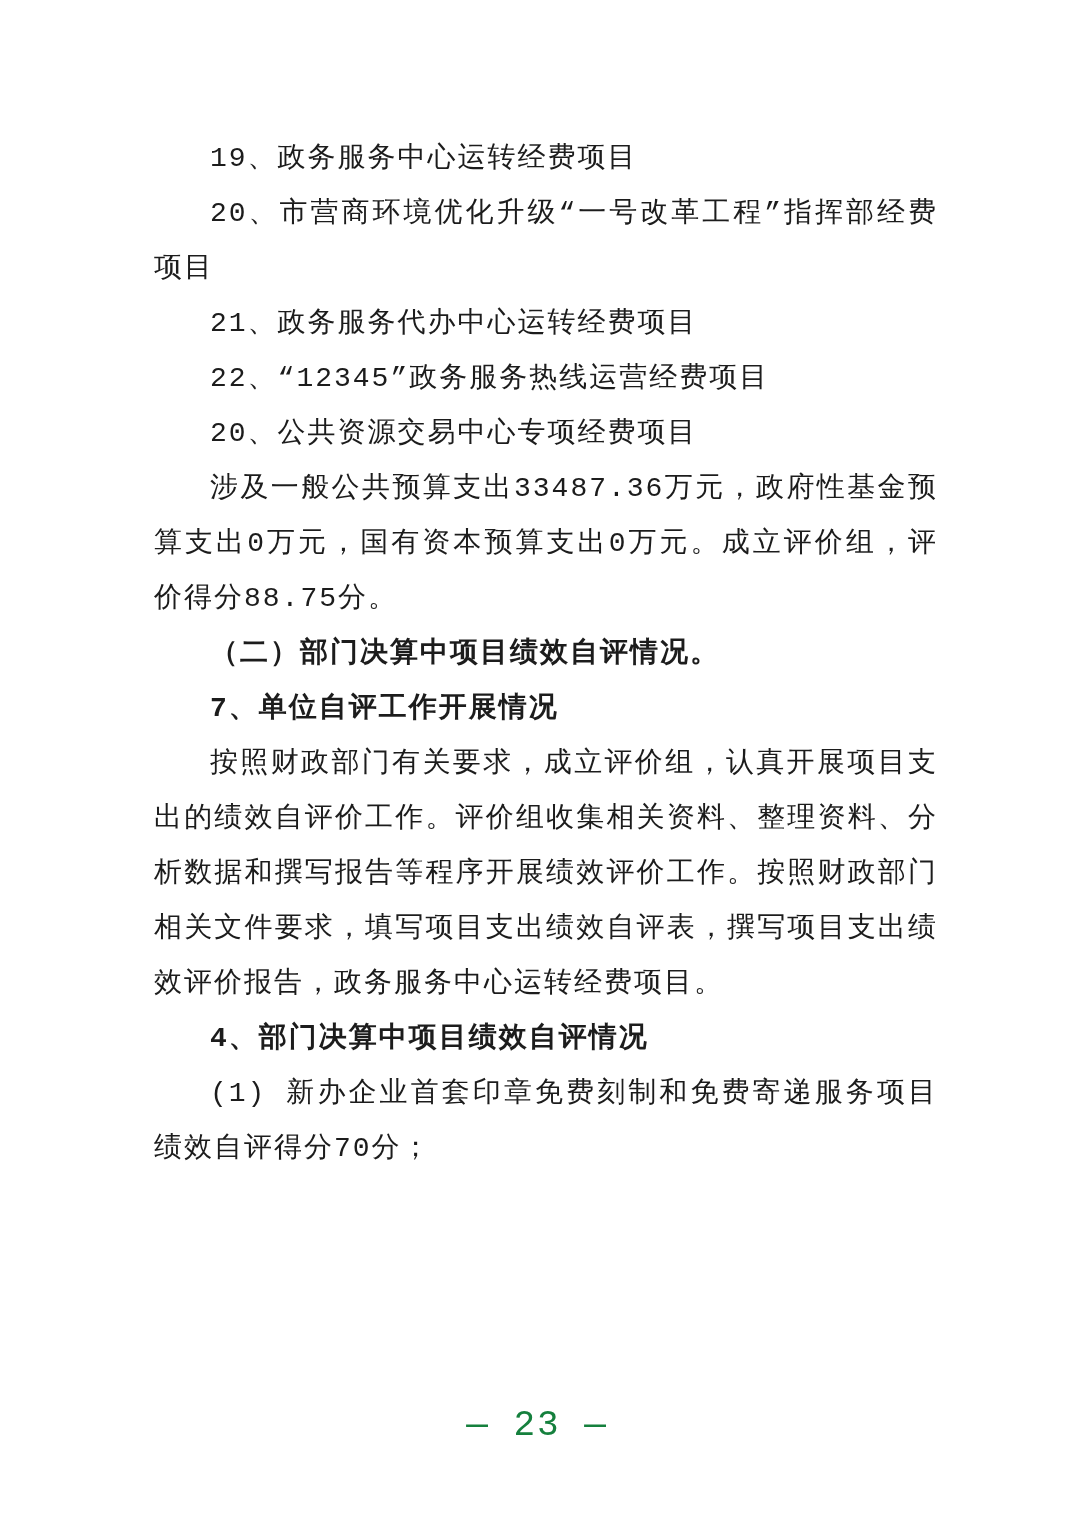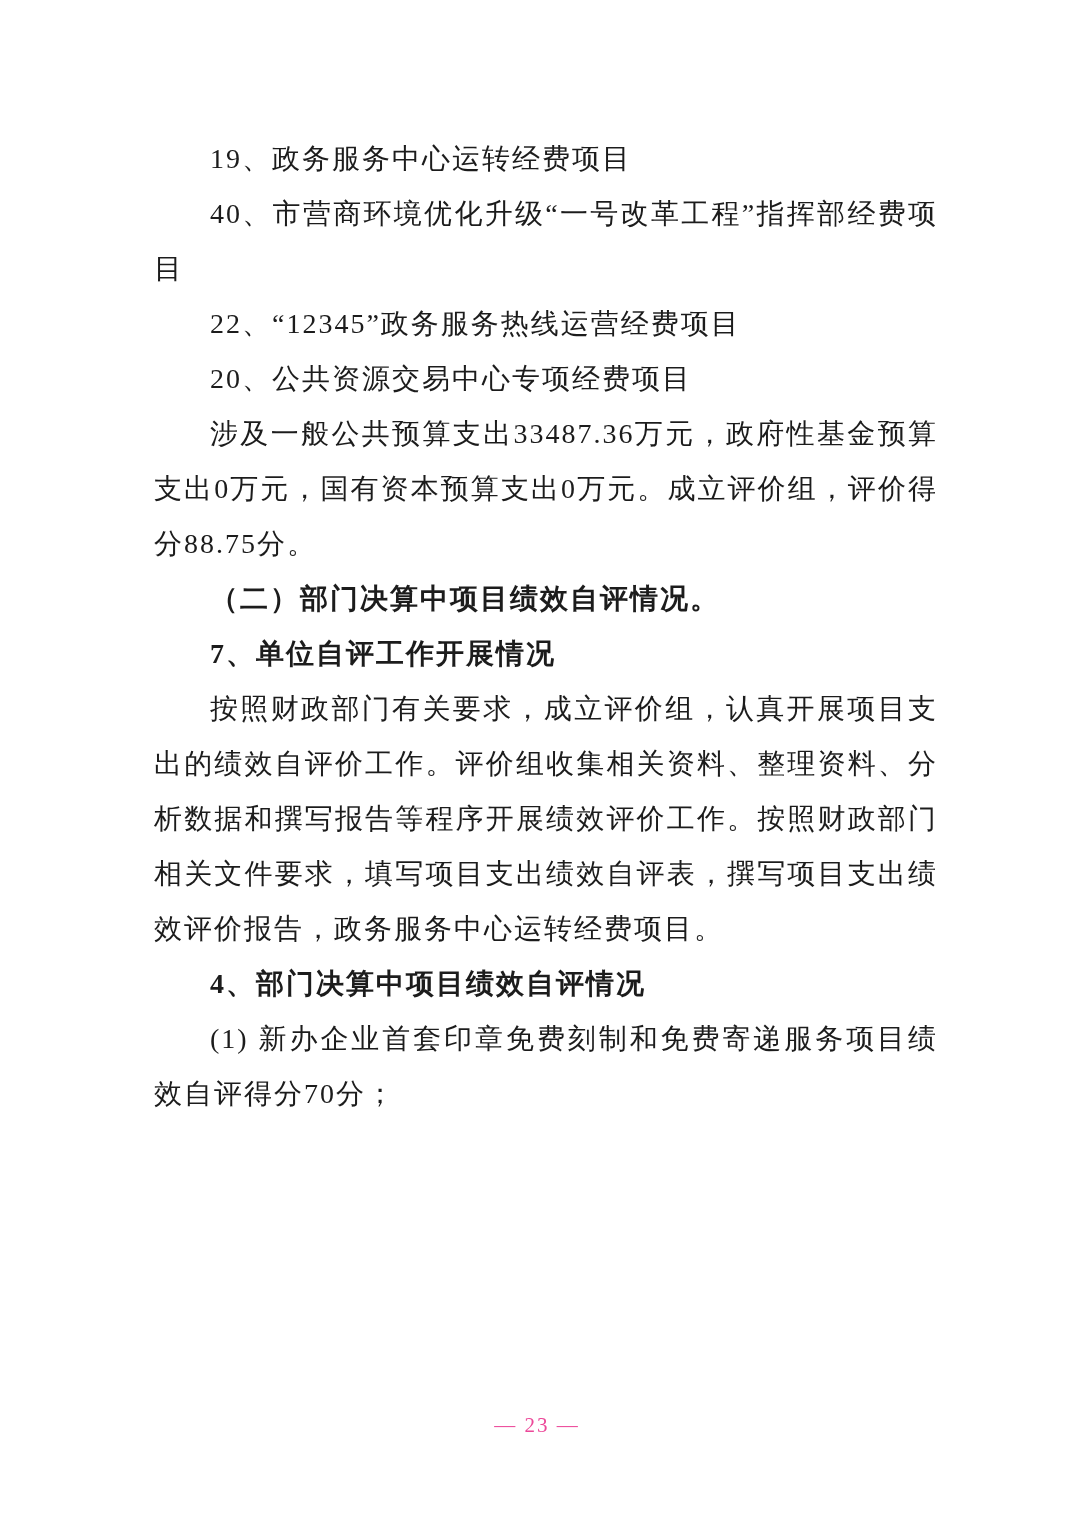--- a/index.html
+++ b/index.html
@@ -13,7 +13,7 @@
     height: 1520px;
     background: #ffffff;
     overflow: hidden;
-    font-family: Liberation Serif, serif;
+    font-family: Liberation Mono, monospace;
     color: #1c1c1c;
   }
   .content {

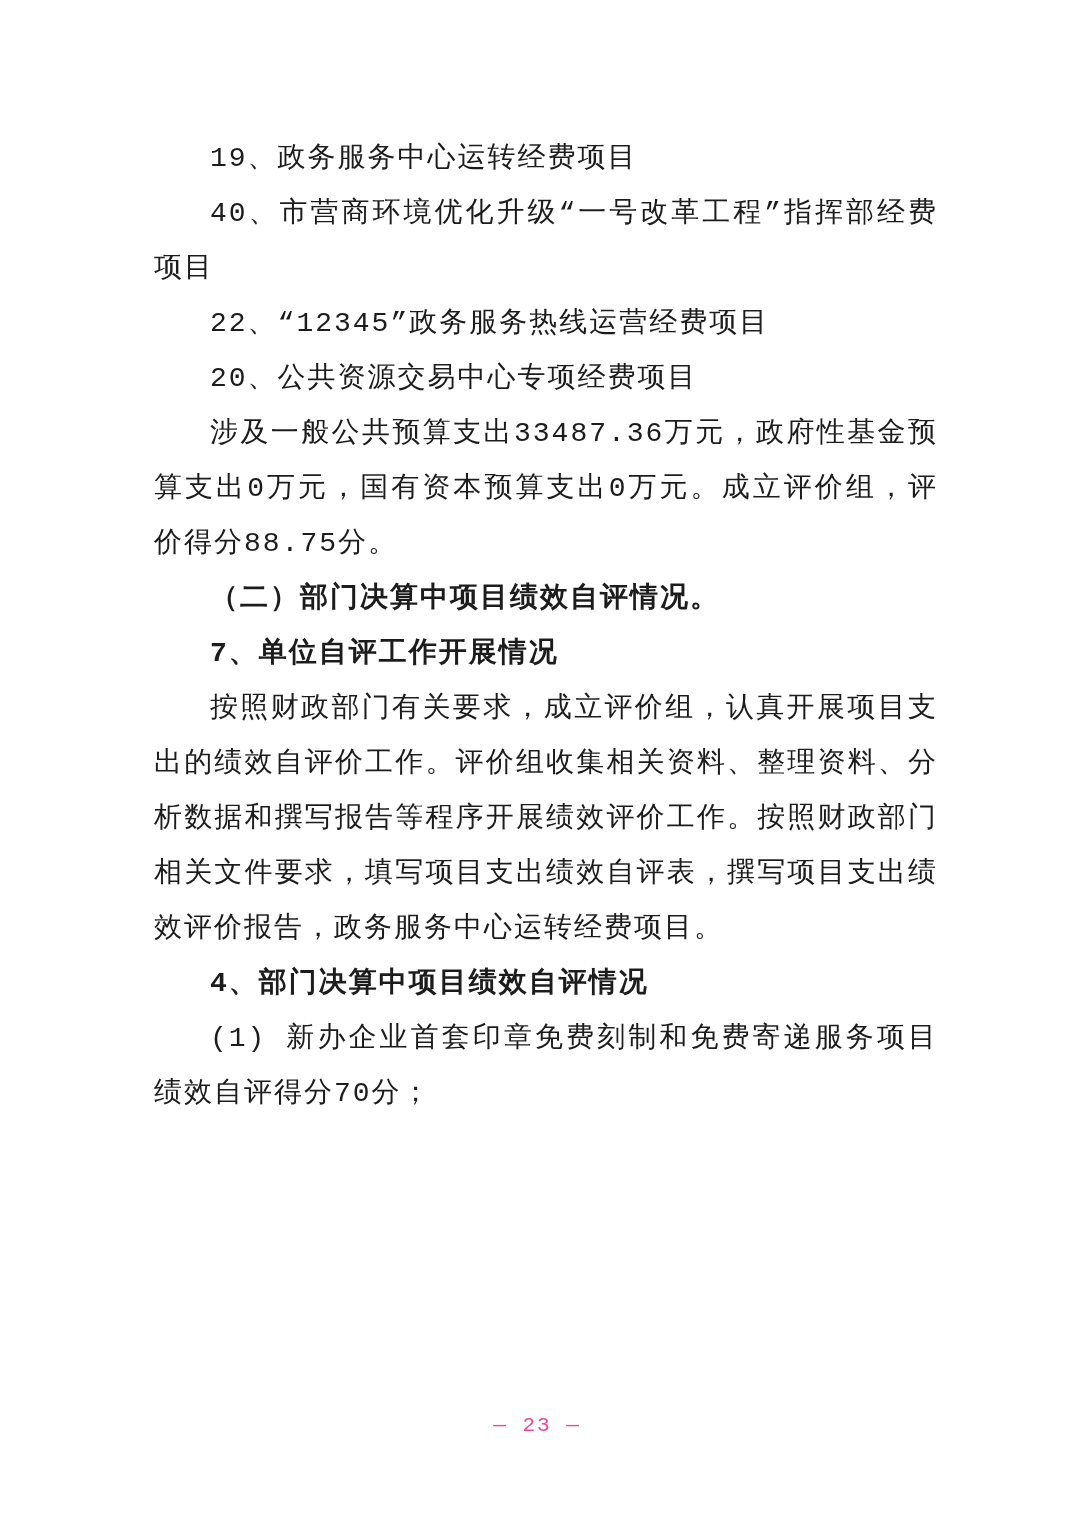--- a/index.html
+++ b/index.html
@@ -53,7 +53,7 @@
 <div class="page">
   <div class="content">
     <p class="list">19、政务服务中心运转经费项目</p>
-    <p class="list">40、市营商环境优化升级“一号改革工程”指挥部经费项目</p>
+    <p class="list">20、市营商环境优化升级“一号改革工程”指挥部经费项目</p>
     <p class="list">22、“12345”政务服务热线运营经费项目</p>
     <p class="list">20、公共资源交易中心专项经费项目</p>
     <p class="body">涉及一般公共预算支出33487.36万元，政府性基金预算支出0万元，国有资本预算支出0万元。成立评价组，评价得分88.75分。</p>

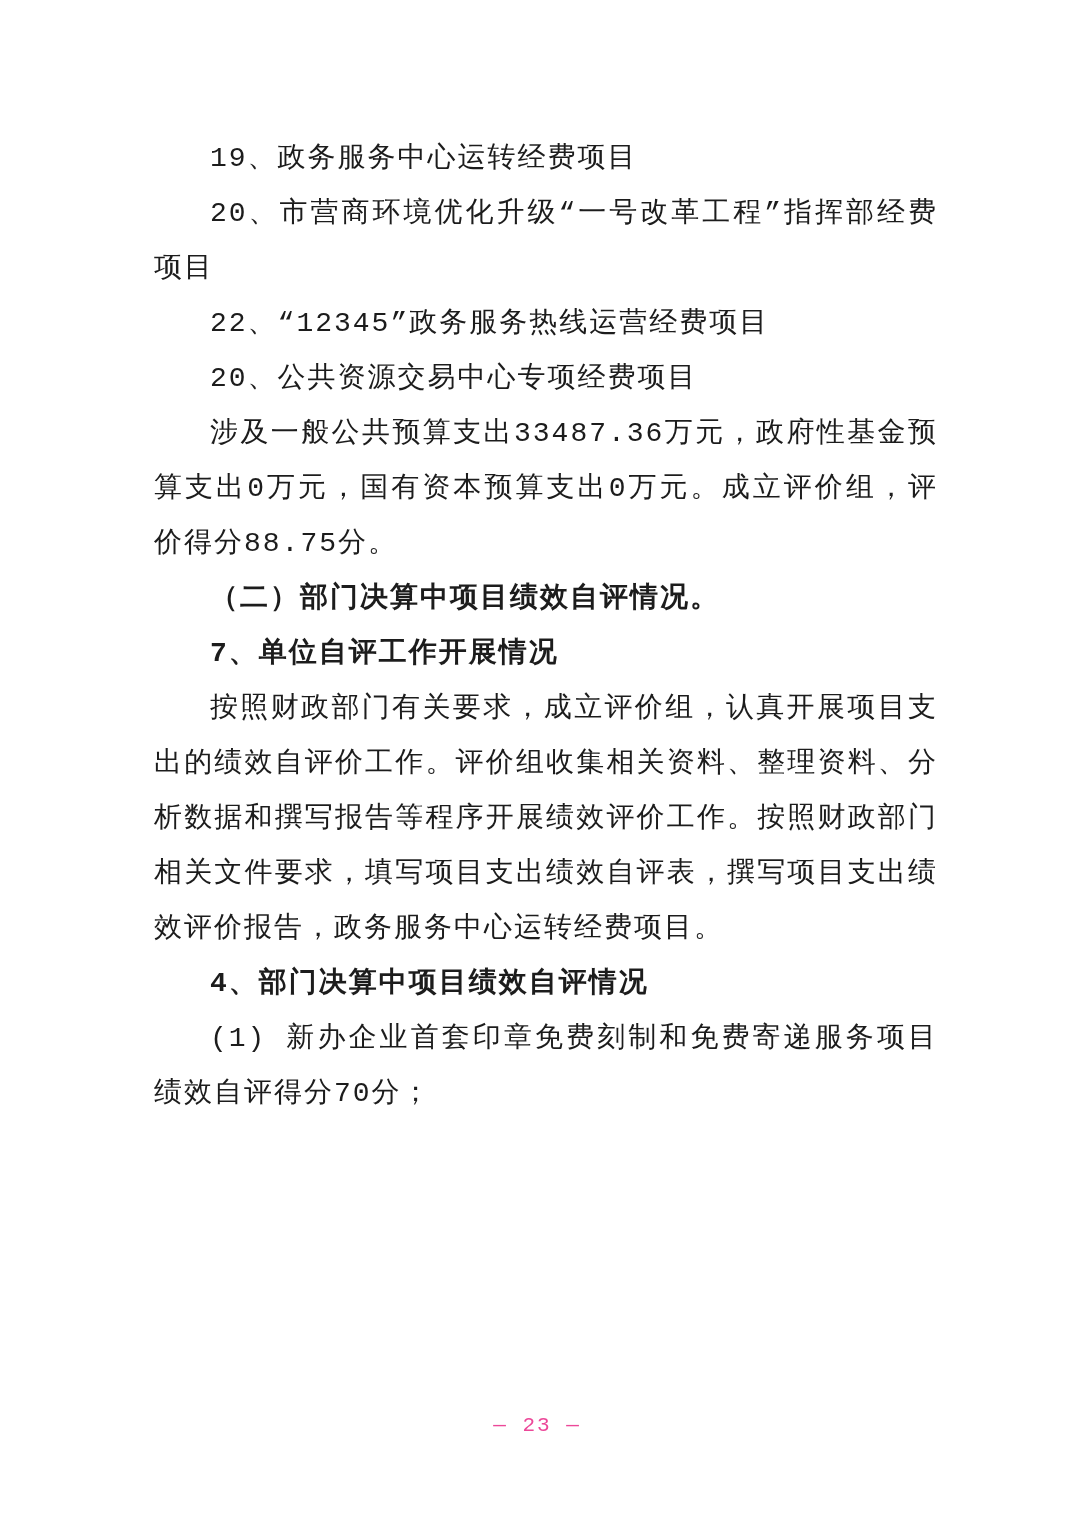--- a/index.html
+++ b/index.html
@@ -54,6 +54,7 @@
   <div class="content">
     <p class="list">19、政务服务中心运转经费项目</p>
     <p class="list">20、市营商环境优化升级“一号改革工程”指挥部经费项目</p>
+    <p class="list">21、政务服务代办中心运转经费项目</p>
     <p class="list">22、“12345”政务服务热线运营经费项目</p>
     <p class="list">20、公共资源交易中心专项经费项目</p>
     <p class="body">涉及一般公共预算支出33487.36万元，政府性基金预算支出0万元，国有资本预算支出0万元。成立评价组，评价得分88.75分。</p>

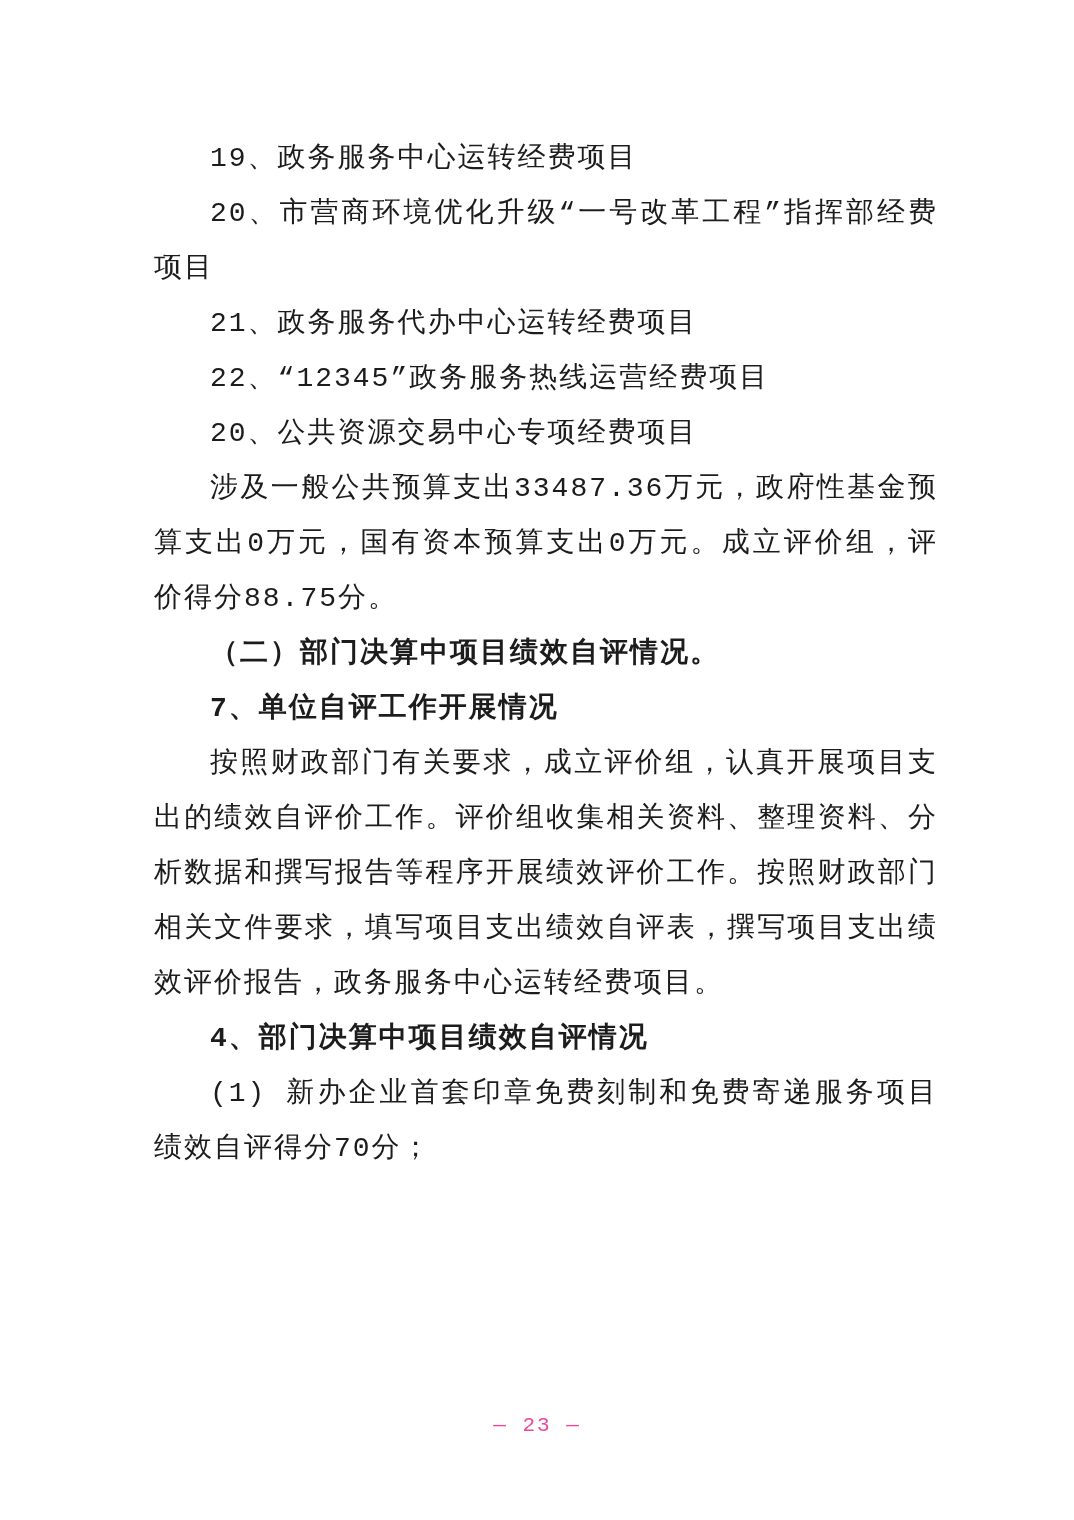--- a/index.html
+++ b/index.html
@@ -41,10 +41,10 @@
     top: 1398px;
     width: 100%;
     text-align: center;
-    font-size: 21px;
+    font-size: 36px;
     line-height: 55px;
     letter-spacing: 2px;
-    color: #ec4899;
+    color: #15803d;
   }
 </style>
 </head>

